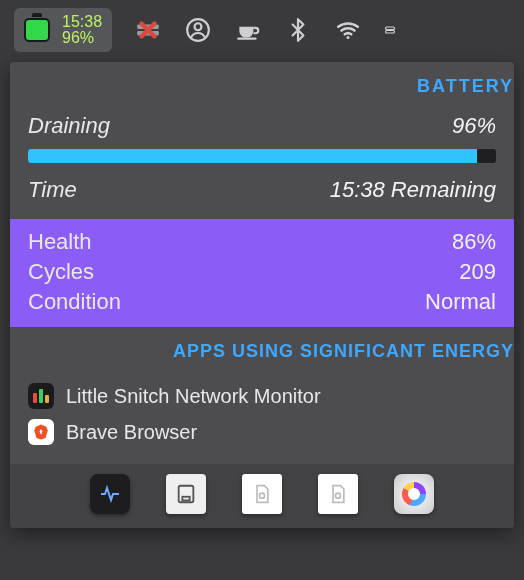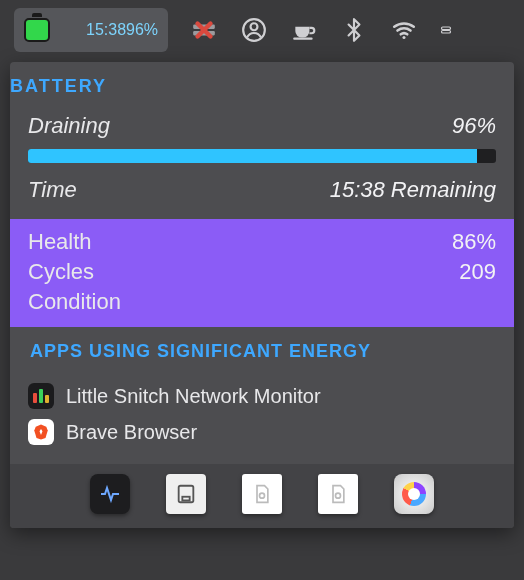--- a/index.html
+++ b/index.html
@@ -49,12 +49,11 @@
   }
   .battery-stat {
     display: flex;
-    flex-direction: row;
+    flex-direction: column;
     font-size: 16px;
     line-height: 16px;
-    color: #7dd3fc;
+    color: #bef264;
     font-weight: 500;
-    margin-left: 24px;
   }
   .mb-icon {
     width: 28px; height: 28px;

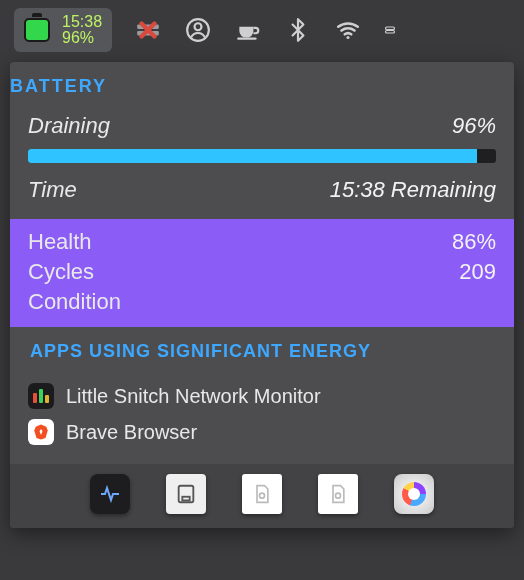--- a/index.html
+++ b/index.html
@@ -72,12 +72,12 @@
     overflow: hidden;
   }
   .section-title {
-    text-align: left;
+    text-align: right;
     color: #3ea8ff;
     letter-spacing: 2px;
     font-weight: 600;
     font-size: 18px;
-    padding: 14px 0 12px 0;
+    padding: 14px 0 12px 16px;
   }
   .apps-title {
     letter-spacing: 1px;

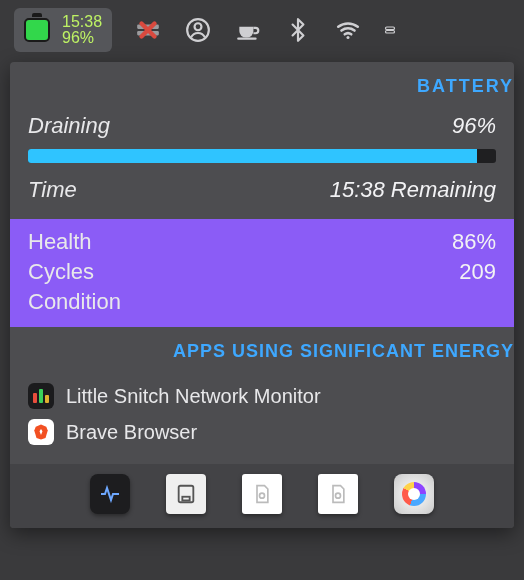--- a/index.html
+++ b/index.html
@@ -252,6 +252,7 @@
     </div>
     <div class="row">
       <span class="label">Condition</span>
+      <span class="value">Normal</span>
     </div>
   </div>
 

